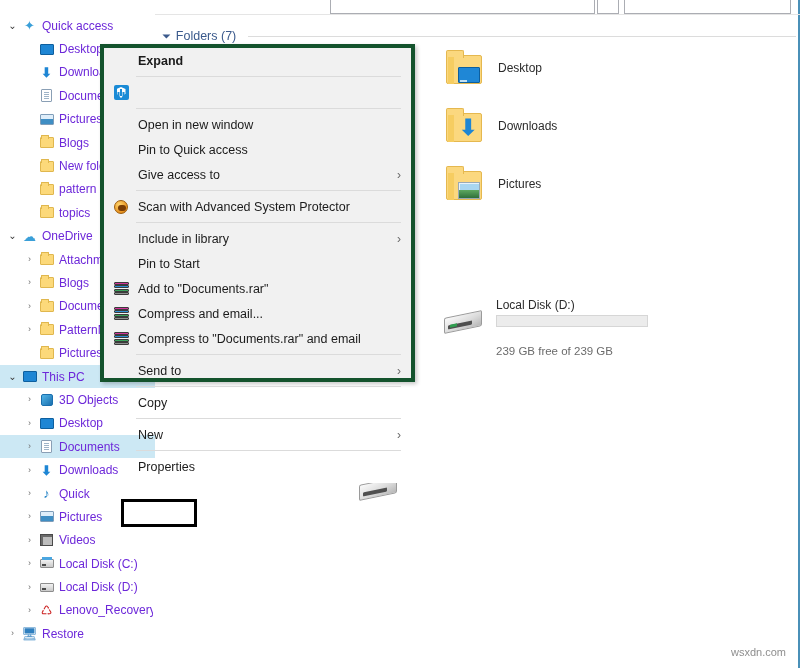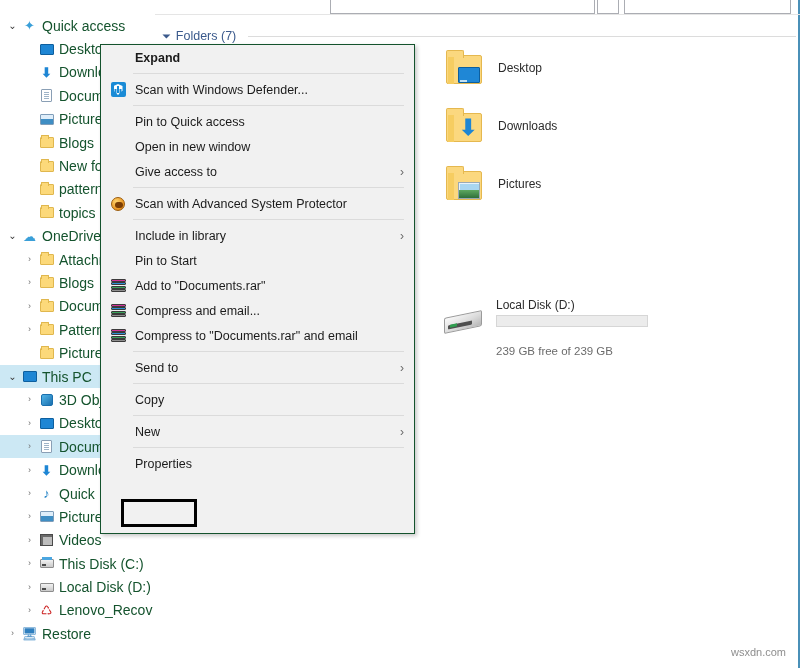--- a/index.html
+++ b/index.html
@@ -64,7 +64,7 @@
     margin-right: 3px;
   }
   .nav-label {
-    font-size: 14px; color: #14532d; overflow: hidden;
+    font-size: 12px; color: #6d28d9; overflow: hidden;
     text-overflow: clip;
   }
   .lvl0 { padding-left: 5px; }

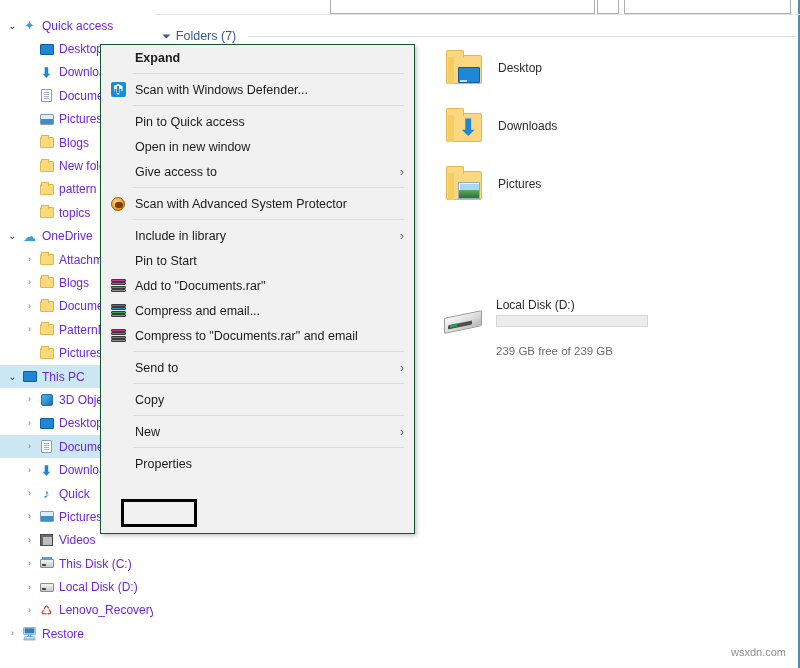--- a/index.html
+++ b/index.html
@@ -210,9 +210,9 @@
 
   
   .ctxmenu {
-    position: absolute; left: 100px; top: 44px; width: 315px; height: 490px;
+    position: absolute; left: 100px; top: 44px; width: 315px; height: 338px;
     background: #f1f1f1;
-    border: 1px solid #14532d;
+    border: 4px solid #14532d;
     box-shadow: 2px 2px 4px rgba(0,0,0,0.22);
     font-size: 12.5px;
     color: #1b1b1b;

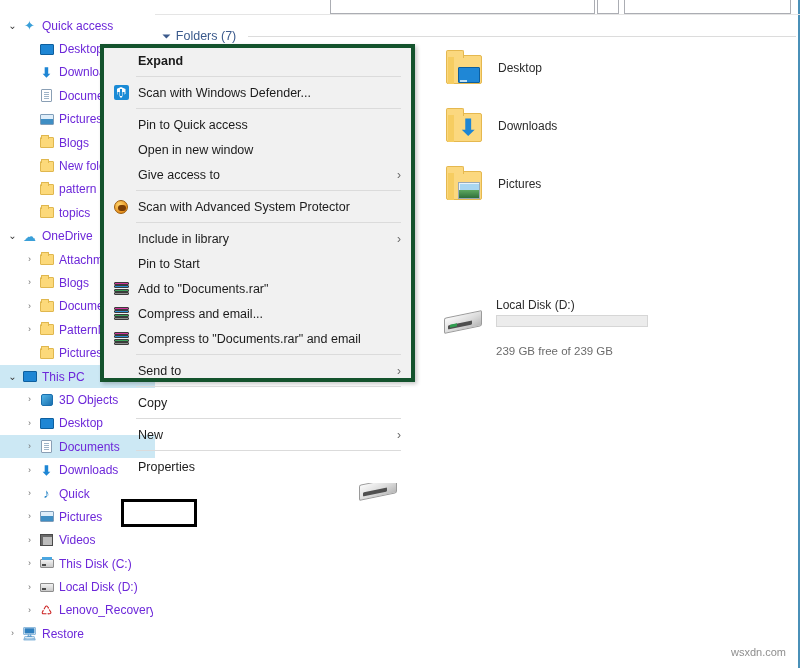--- a/index.html
+++ b/index.html
@@ -565,7 +565,6 @@
         <span class="ctx-ico">
           <span class="ico-defender"></span>
         </span>
-        <span>Scan with Windows Defender...</span>
       </div>
       <div class="ctx-sep"></div>
       <div class="ctx-item">

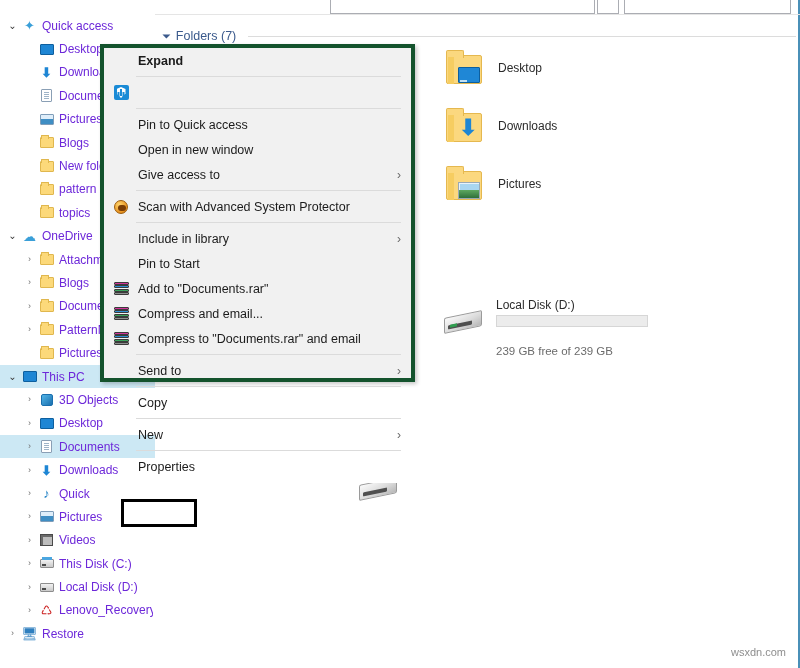--- a/index.html
+++ b/index.html
@@ -569,11 +569,11 @@
       <div class="ctx-sep"></div>
       <div class="ctx-item">
         <span class="ctx-ico"></span>
+        <span>Open in new window</span>
+      </div>
+      <div class="ctx-item">
+        <span class="ctx-ico"></span>
         <span>Pin to Quick access</span>
-      </div>
-      <div class="ctx-item">
-        <span class="ctx-ico"></span>
-        <span>Open in new window</span>
       </div>
       <div class="ctx-item">
         <span class="ctx-ico"></span>

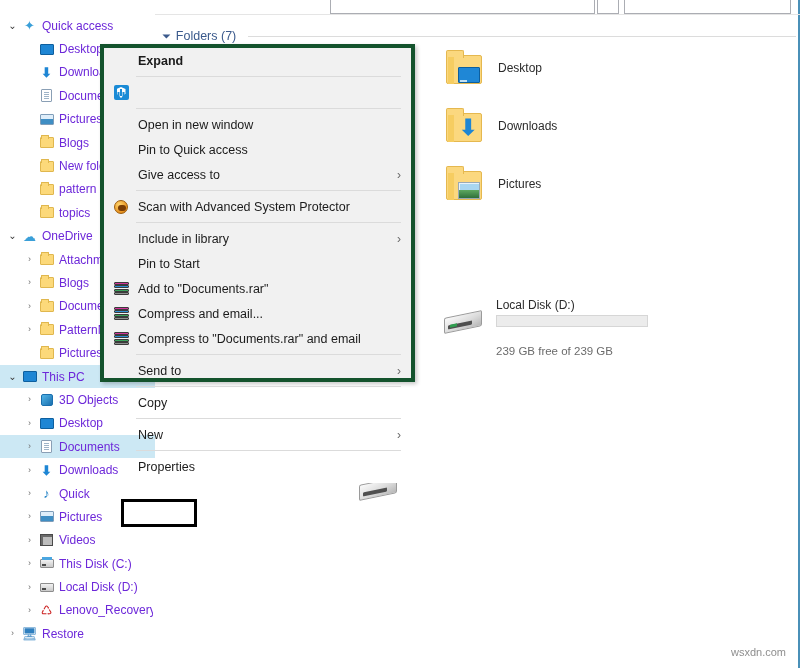--- a/index.html
+++ b/index.html
@@ -467,7 +467,7 @@
         <span class="nav-ico">
           <span class="ic-drive ic-drivec ic"></span>
         </span>
-        <span class="nav-label">This Disk (C:)</span>
+        <span class="nav-label">Local Disk (C:)</span>
       </div>
       <div class="nav-row lvl1">
         <span class="nav-chev">›</span>

